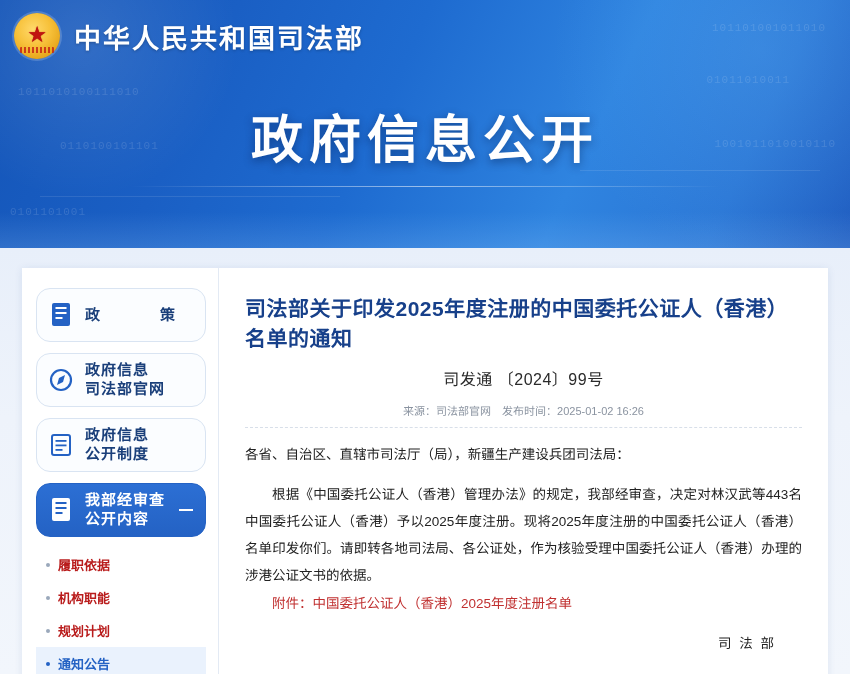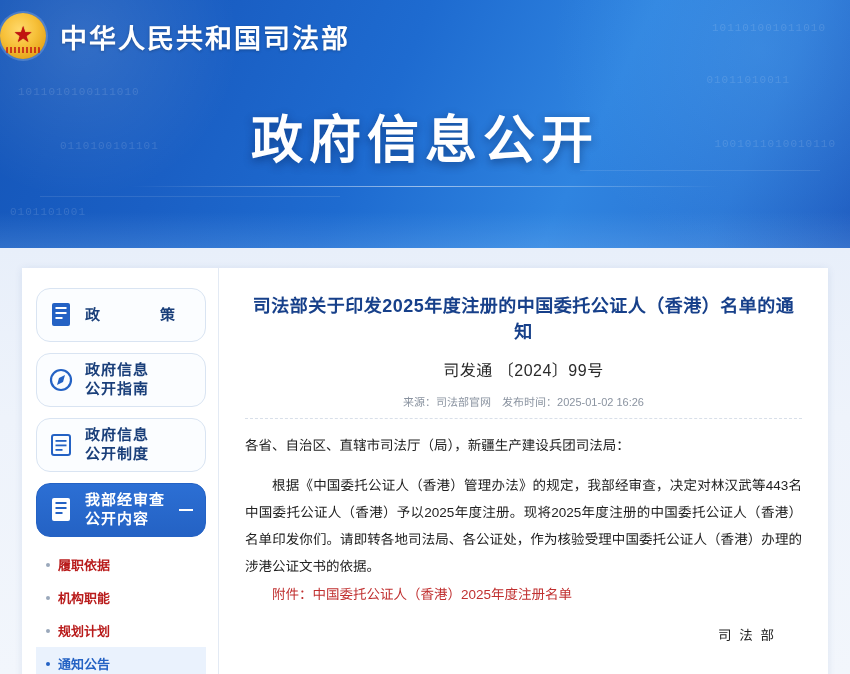--- a/index.html
+++ b/index.html
@@ -52,6 +52,7 @@
     width: 810px; height: 72px;
     display: flex;
     align-items: center;
+    padding-left: 14px;
     z-index: 5;
   }
   .emblem {

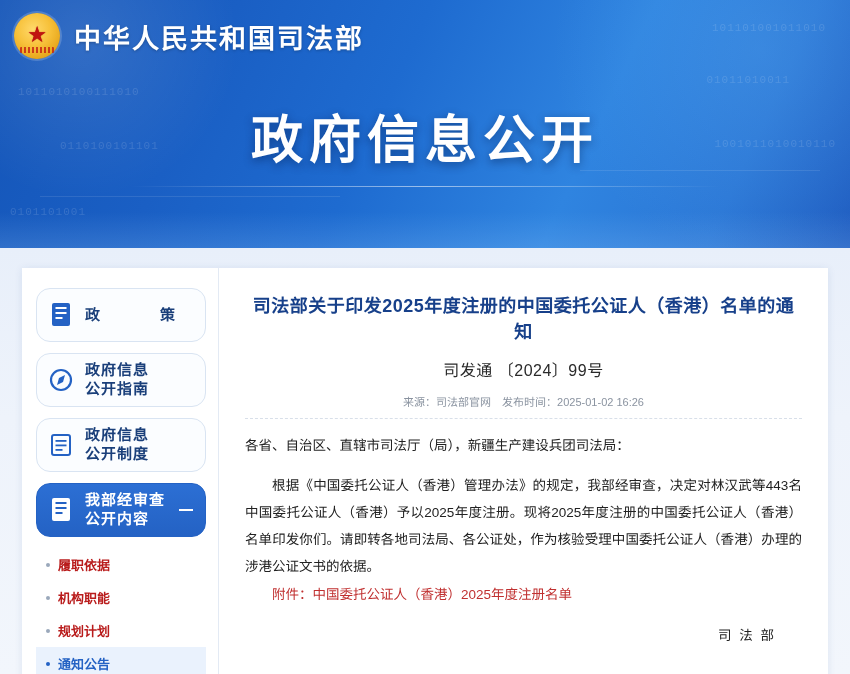--- a/index.html
+++ b/index.html
@@ -217,11 +217,10 @@
     min-width: 0;
   }
   .doc-title {
-    font-size: 18px;
+    font-size: 21px;
     line-height: 1.42;
     font-weight: bold;
     color: #17408a;
-    text-align: center;
     letter-spacing: .5px;
   }
   .doc-number {

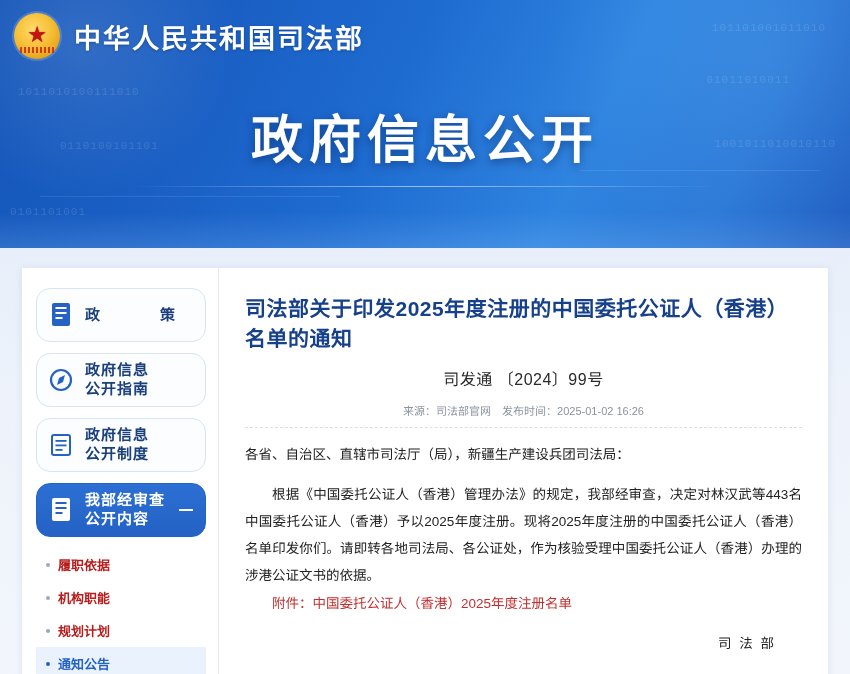--- a/index.html
+++ b/index.html
@@ -318,7 +318,7 @@
         </span>
         <span class="lbl">
           <span>政府信息</span><br>
-          <span>公开指南</span>
+          <span>司法部官网</span>
         </span>
       </div>
 

